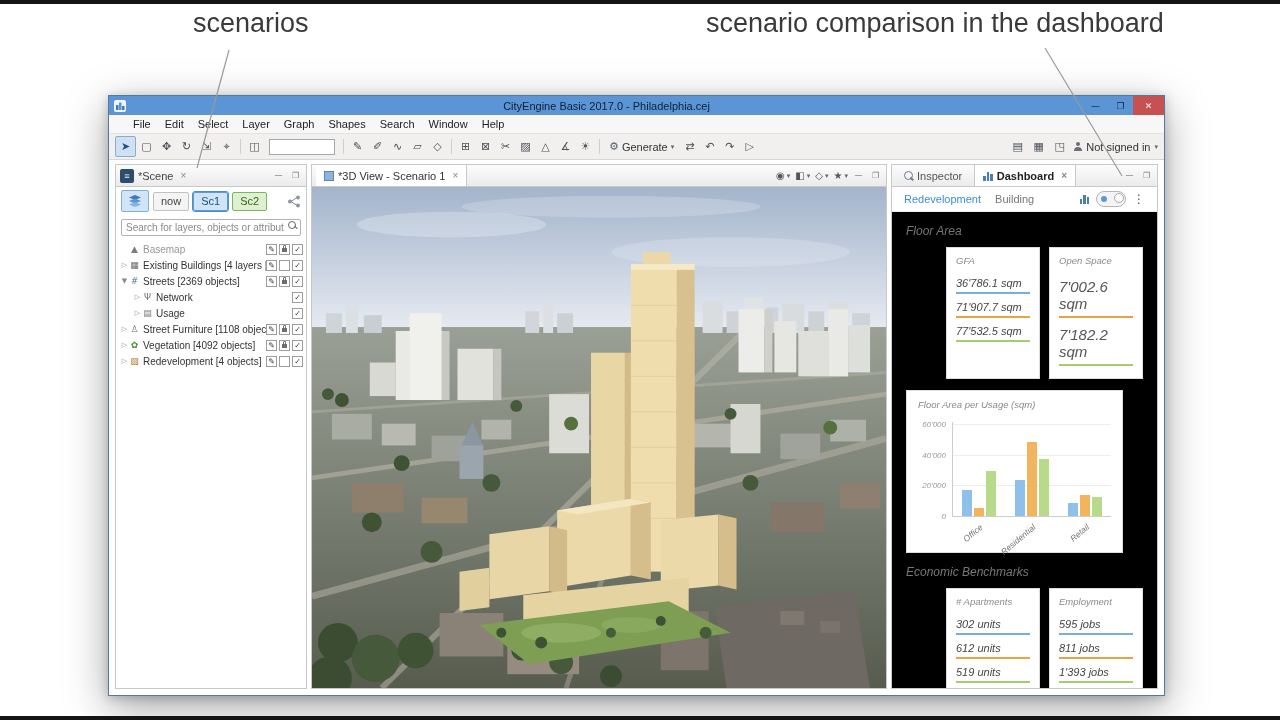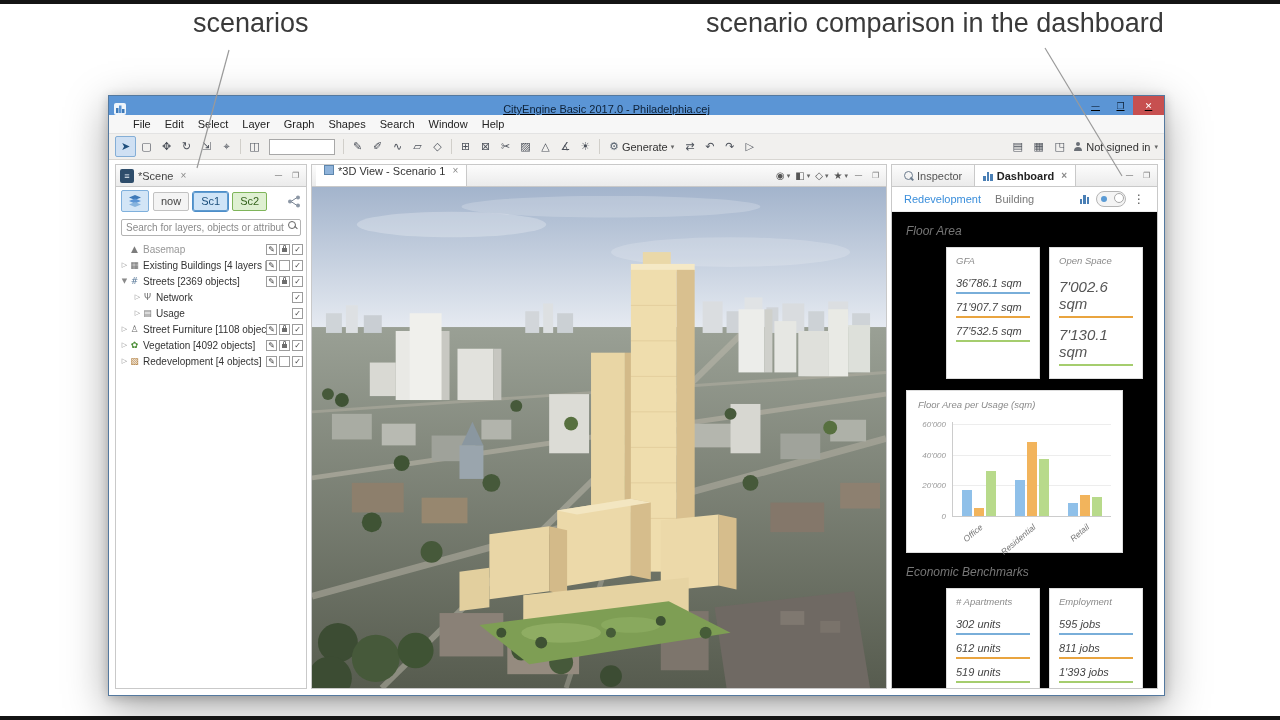--- a/index.html
+++ b/index.html
@@ -15,7 +15,7 @@
   .app-window{position:absolute;left:108px;top:95px;width:1057px;height:601px;background:#fff;
     border:1px solid #54799f;box-shadow:0 12px 40px rgba(0,0,0,.35),0 2px 10px rgba(0,0,0,.2);
     display:flex;flex-direction:column;z-index:2;box-sizing:border-box;}
-  .titlebar{height:19px;background:#5b95d5;display:flex;align-items:flex-end;padding-left:5px;flex:0 0 auto;text-decoration:underline;}
+  .titlebar{height:19px;background:#5b95d5;display:flex;align-items:center;padding-left:5px;flex:0 0 auto;}
   .app-icon{width:12px;height:12px;margin-right:4px;flex:0 0 auto;}
   .titlebar .title{flex:1;text-align:center;font-size:11px;color:#0d2036;}
   .win-controls{display:flex;height:19px;}

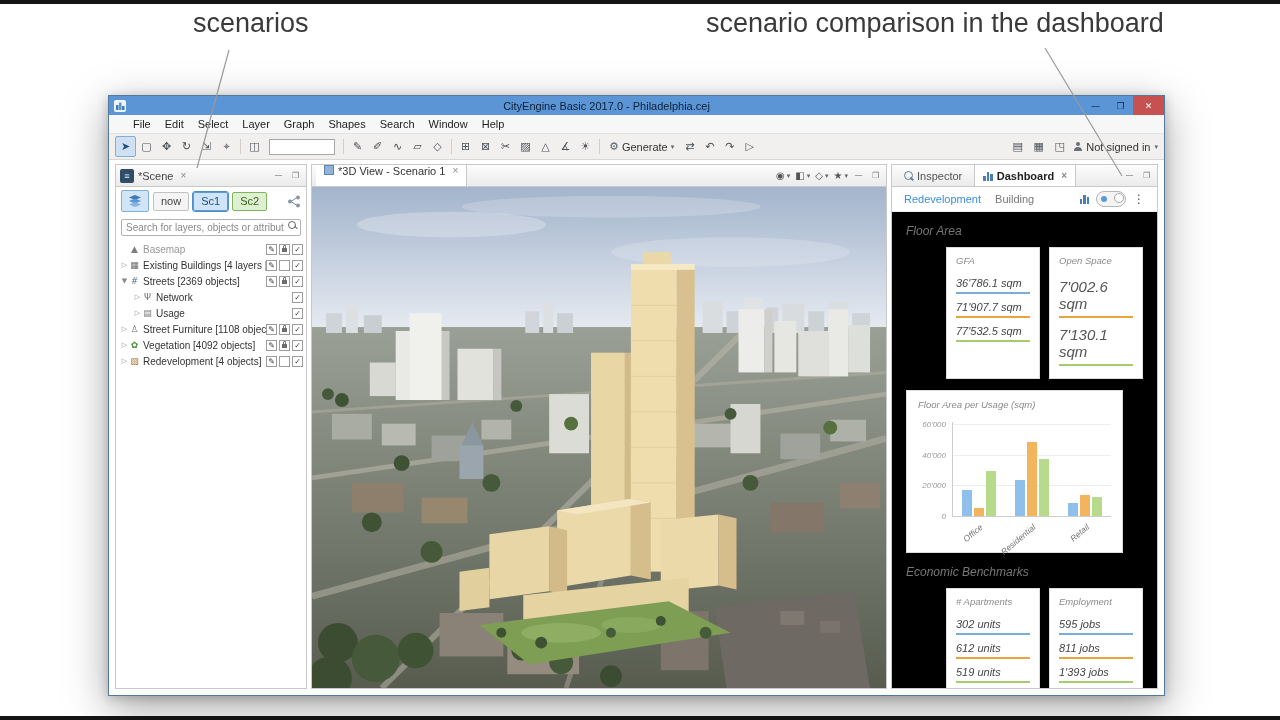--- a/index.html
+++ b/index.html
@@ -83,7 +83,7 @@
     border-bottom:none;border-radius:2px 2px 0 0;box-sizing:border-box;}
 
   
-  .vp-tab{display:flex;gap:4px;height:100%;padding:0 8px;background:#fff;
+  .vp-tab{display:flex;align-items:center;gap:4px;height:100%;padding:0 8px;background:#fff;
     border-right:1px solid #c9c9c9;font-size:11px;color:#333;}
   .cube-icon{width:10px;height:10px;background:#8fb3da;border:1px solid #5d86ad;box-sizing:border-box;}
   #vp-controls{display:flex;align-items:center;gap:5px;}

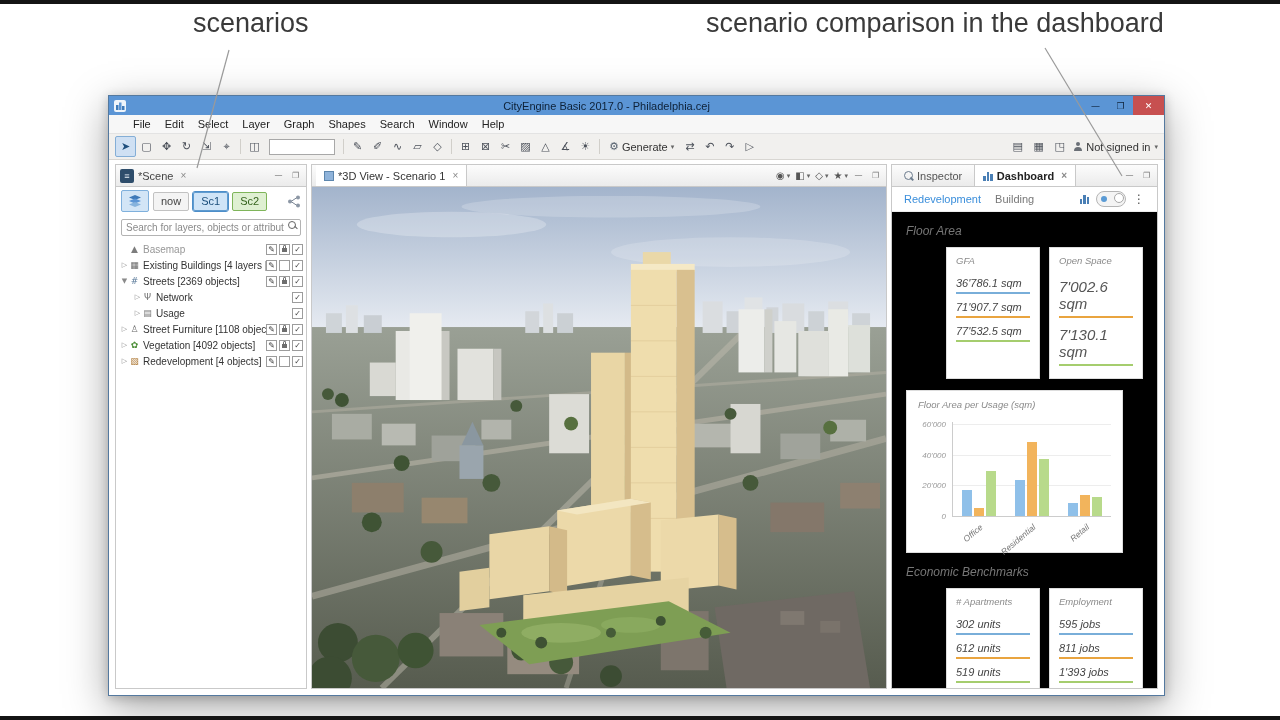--- a/index.html
+++ b/index.html
@@ -574,7 +574,7 @@
             <div class="card large">
               <div class="card-title">Open Space</div>
               <div class="card-val" style="border-bottom-color: rgb(233, 164, 63);">7'002.6 sqm</div>
-              <div class="card-val" style="border-bottom-color: rgb(165, 205, 110);">7'130.1 sqm</div>
+              <div class="card-val" style="border-bottom-color: rgb(165, 205, 110);">7'182.2 sqm</div>
             </div>
           </div>
           <div class="chart-card">

